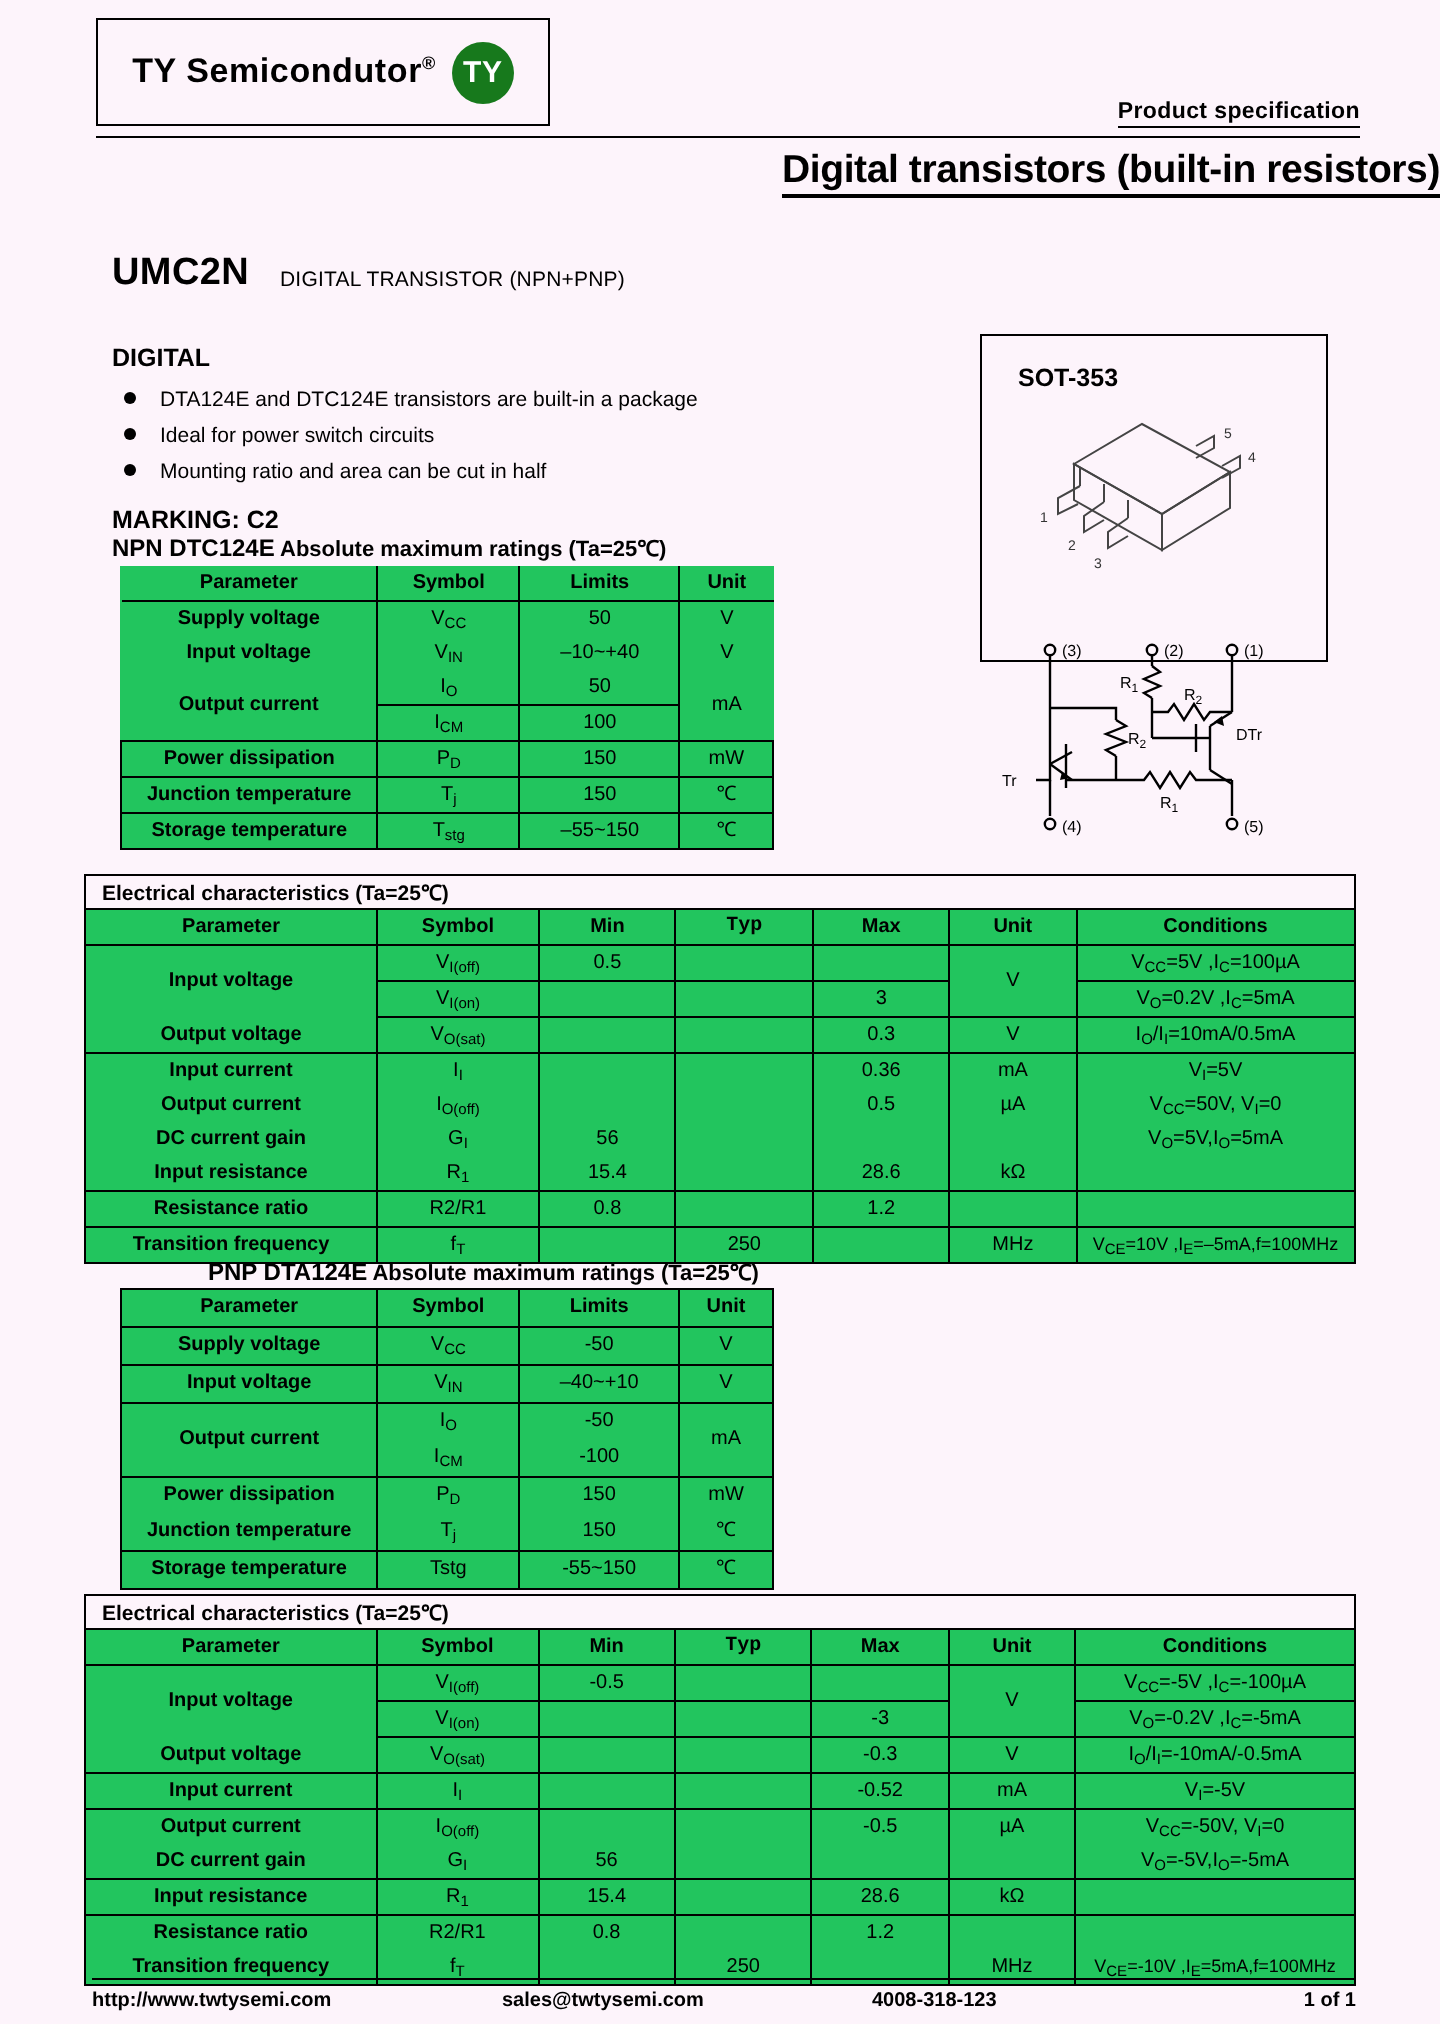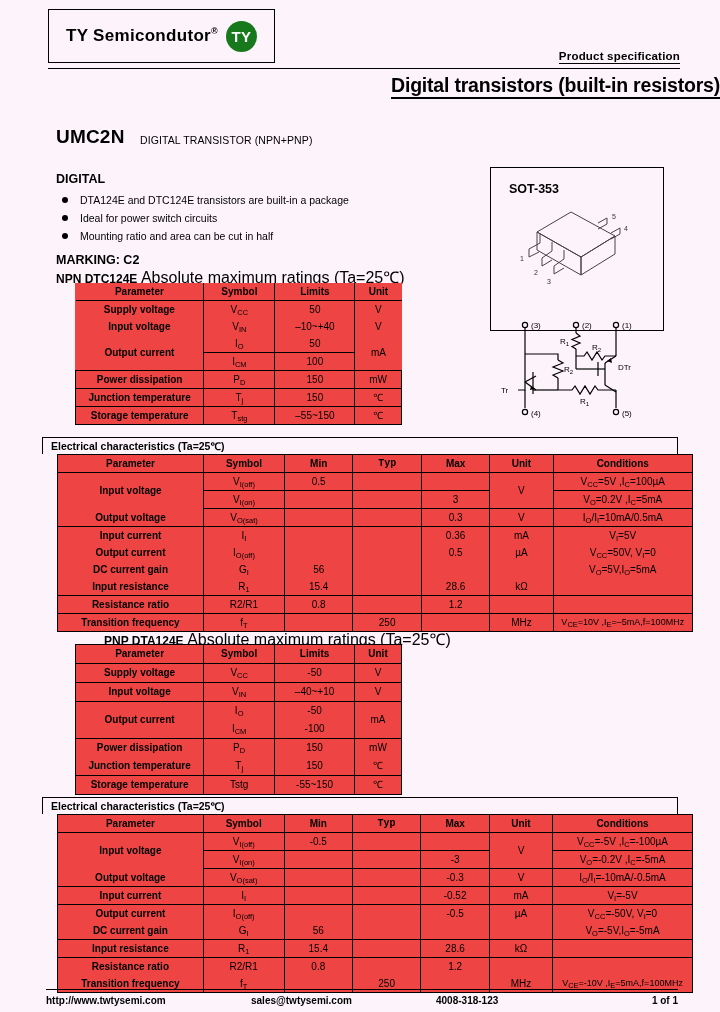--- a/index.html
+++ b/index.html
@@ -107,7 +107,7 @@
   .sec-h {
     font-size: 12px; font-weight: bold;
   }
-  .sec-h .small { font-size: 16px; font-weight: normal; }
+  .sec-h .small { font-size: 11px; font-weight: bold; }
   #npn-amr-head { position: absolute; left: 56px; top: 266px; }
   #npn-amr { position: absolute; left: 60px; top: 283px; width: 327px; }
   #npn-amr td, #npn-amr th { height: 15px; }

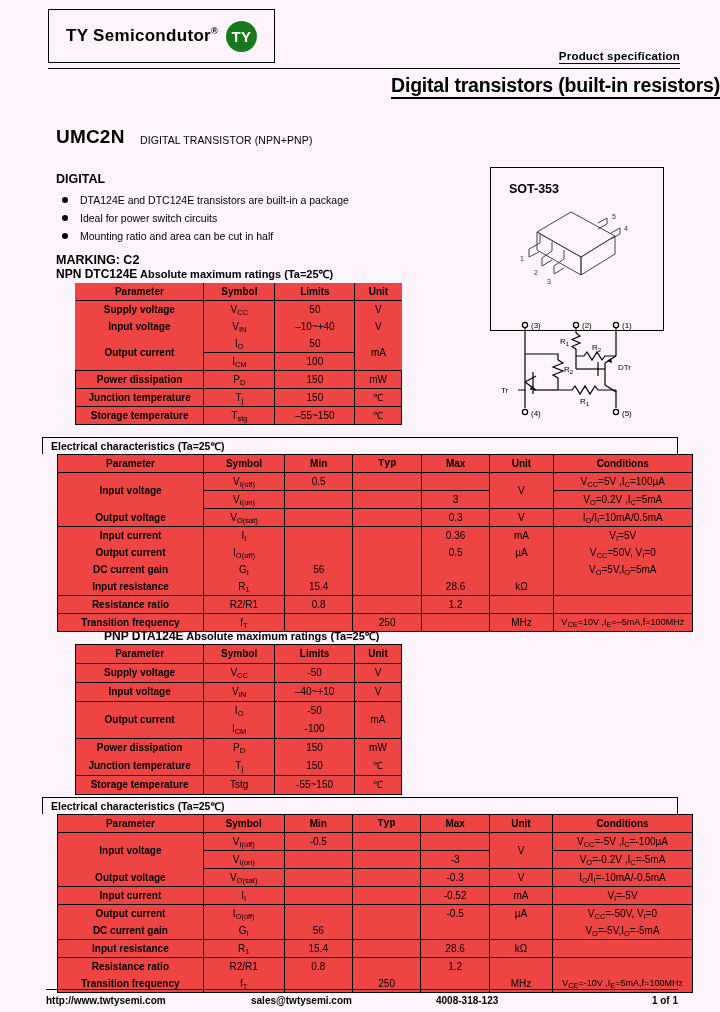--- a/index.html
+++ b/index.html
@@ -86,8 +86,7 @@
   table.dt {
     border-collapse: collapse;
     font-size: 10px;
-    background: #ef4444;
-    margin-left: 15px;
+    background: #22c55e;
   }
   table.dt td, table.dt th {
     border: 1px solid #000;

